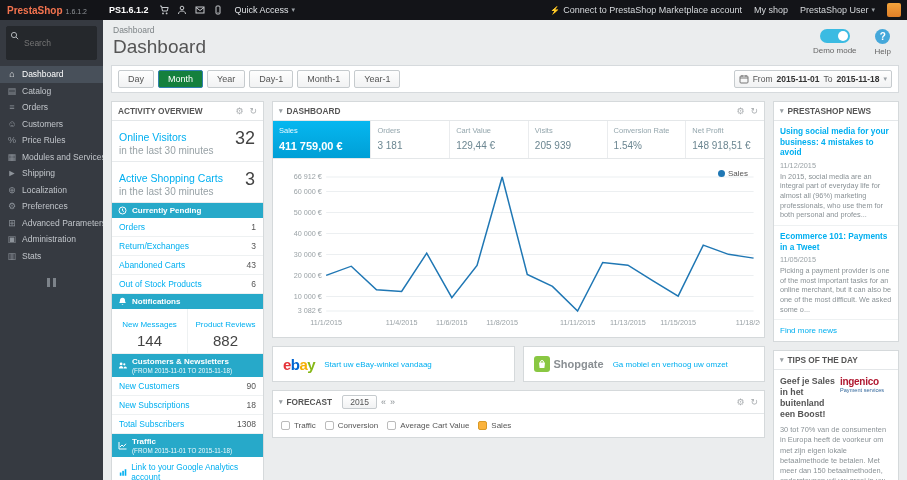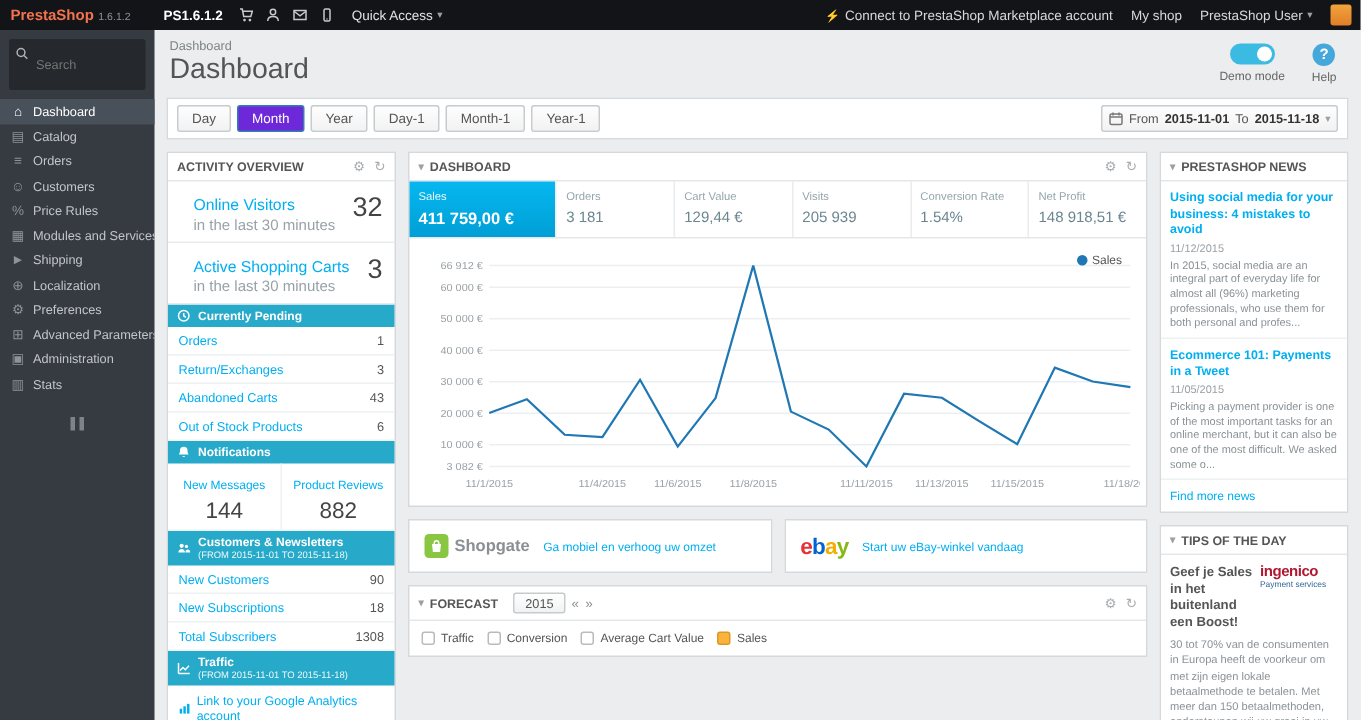--- a/index.html
+++ b/index.html
@@ -46,7 +46,7 @@
 
   .toolbar{margin:7px 8px 0;background:#fff;border:1px solid #d6dadd;display:flex;align-items:flex-start;gap:4px;padding:4px 6px}
   .pbtn{font-size:9px;color:#555;background:linear-gradient(#fefefe,#f1f2f3);border:1px solid #c6cbce;border-radius:2px;padding:3px 9px;cursor:pointer;font-family:inherit}
-  .pbtn.active{background:#6d28d9;border-color:#3180ae;color:#fff}
+  .pbtn.active{background:#15803d;border-color:#3180ae;color:#fff}
   .date-btn{margin-left:auto;display:flex;align-items:center;gap:4px;font-size:8.5px;color:#555;background:linear-gradient(#fefefe,#f1f2f3);border:1px solid #c6cbce;border-radius:2px;padding:3px 4px;cursor:pointer;font-family:inherit}
   .date-btn b{color:#333}
 

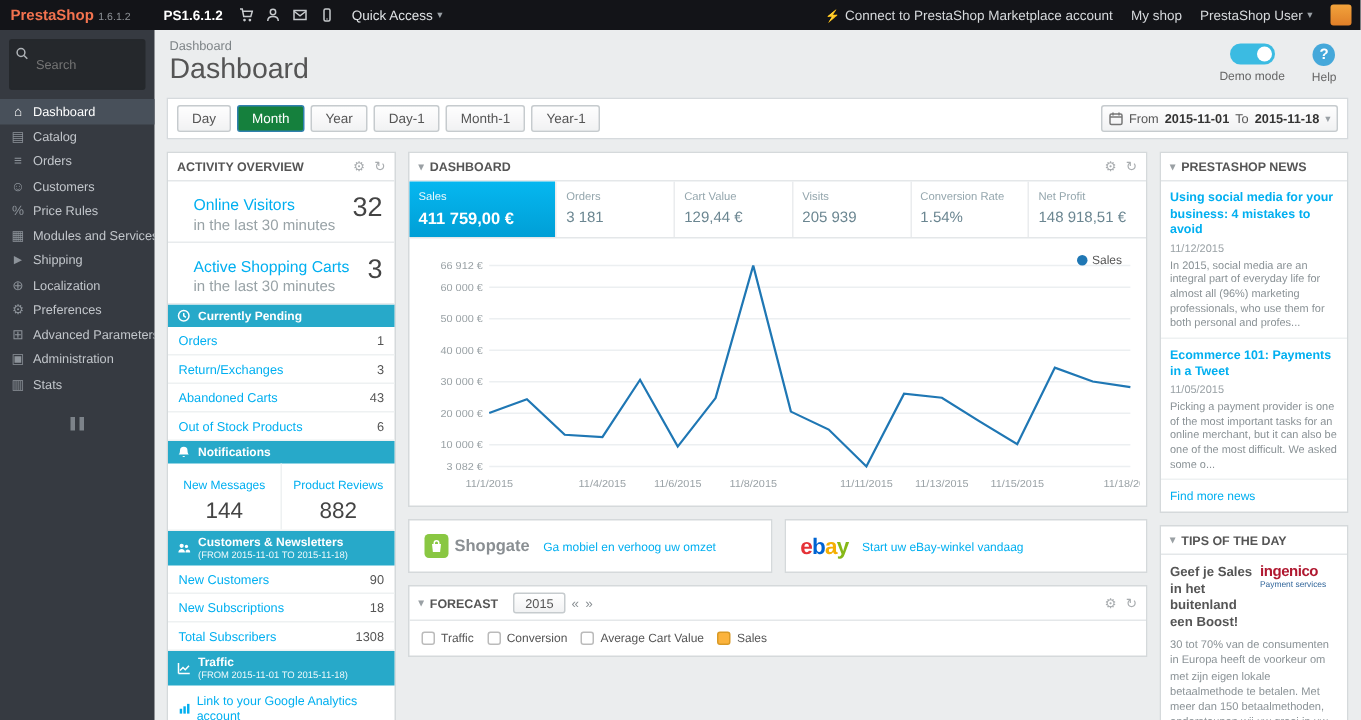--- a/index.html
+++ b/index.html
@@ -62,7 +62,7 @@
   .ph-icons span{cursor:pointer;line-height:1}
 
   
-  .stat-row{padding:6px 17px 5px;border-bottom:1px solid #e8ebed;position:relative}
+  .stat-row{padding:6px 7px 5px;border-bottom:1px solid #e8ebed;position:relative}
   .stat-row a{color:#00aff0;font-size:10.5px}
   .stat-sub{color:#98a2a6;font-size:10px;margin-top:0}
   .stat-val{position:absolute;right:8px;top:7px;font-size:18px;font-weight:300;color:#444}

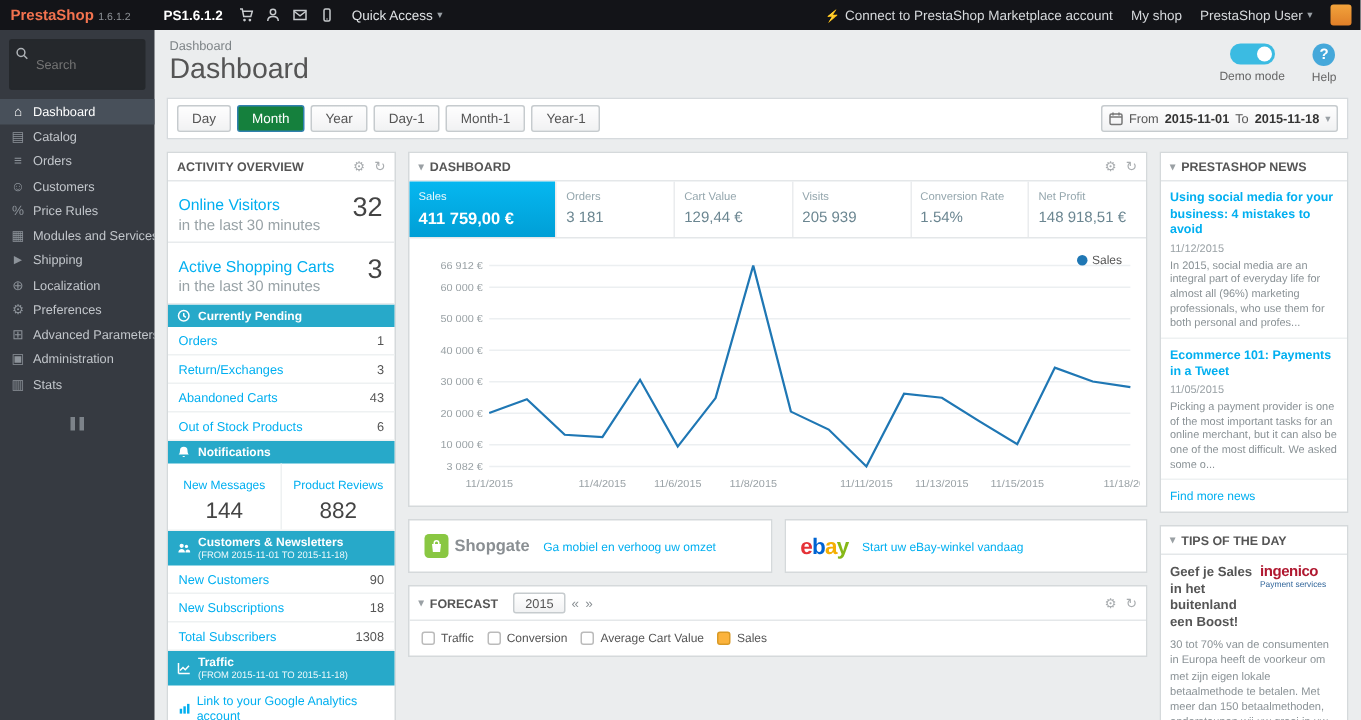--- a/index.html
+++ b/index.html
@@ -467,6 +467,10 @@
 
       <div class="mods">
         <div class="mod">
+          <span class="ebay"><span class="l0">e</span><span class="l1">b</span><span class="l2">a</span><span class="l3">y</span></span>
+          <a href="#">Start uw eBay-winkel vandaag</a>
+        </div>
+        <div class="mod">
           <span class="sg-logo">
             <span class="sg-box">
                 <svg width="10" height="10" viewBox="0 0 10 10">
@@ -477,10 +481,6 @@
             <span class="sg-name">Shopgate</span>
           </span>
           <a href="#">Ga mobiel en verhoog uw omzet</a>
-        </div>
-        <div class="mod">
-          <span class="ebay"><span class="l0">e</span><span class="l1">b</span><span class="l2">a</span><span class="l3">y</span></span>
-          <a href="#">Start uw eBay-winkel vandaag</a>
         </div>
       </div>
 

